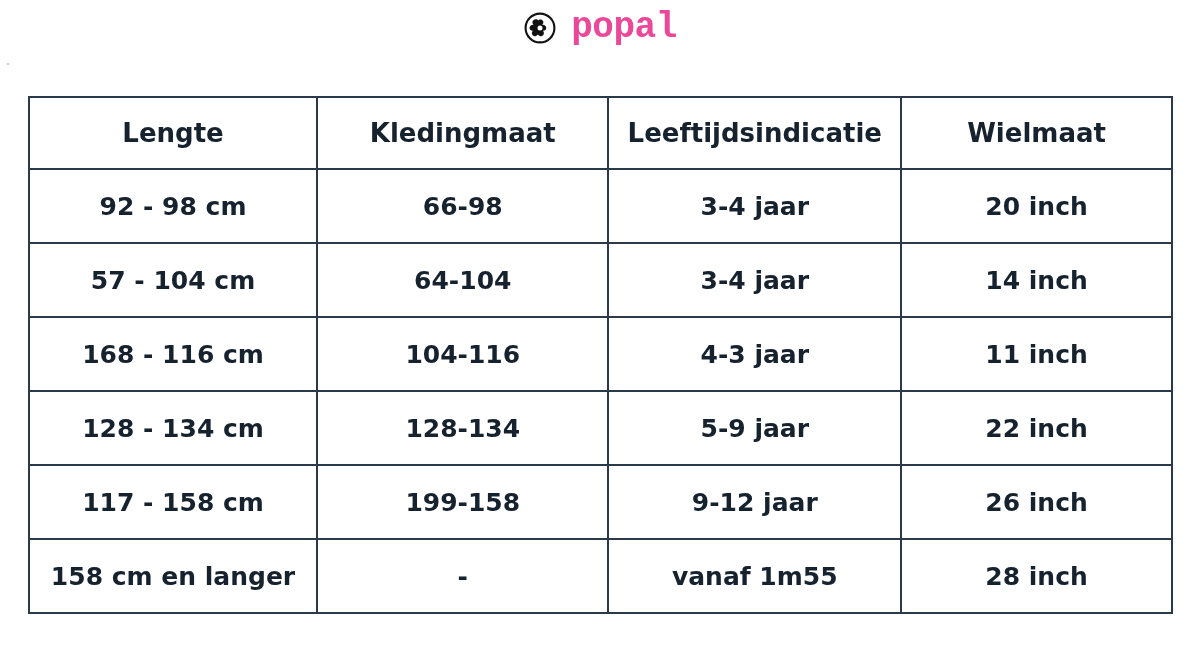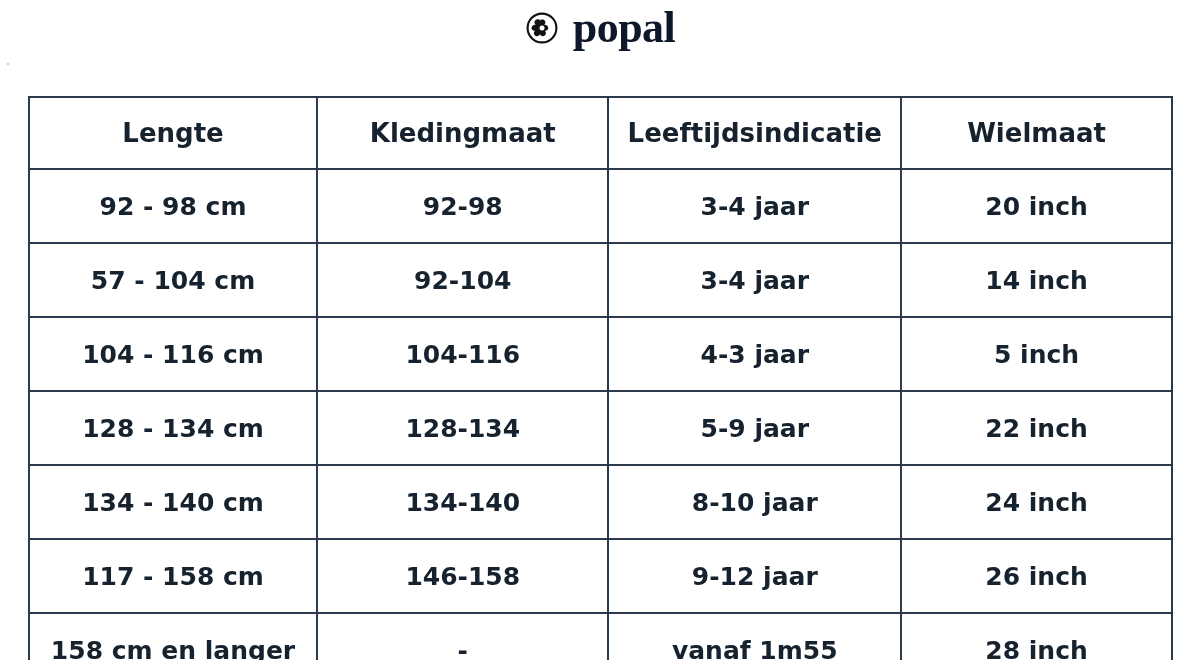--- a/index.html
+++ b/index.html
@@ -30,11 +30,11 @@
     display: block;
   }
   .brand-name {
-    font-size: 44px;
+    font-size: 36px;
     font-weight: 700;
     letter-spacing: -0.5px;
-    color: #0f172a;
-    font-family: Liberation Serif, serif;
+    color: #ec4899;
+    font-family: Liberation Mono, monospace;
     line-height: 1;
   }
 

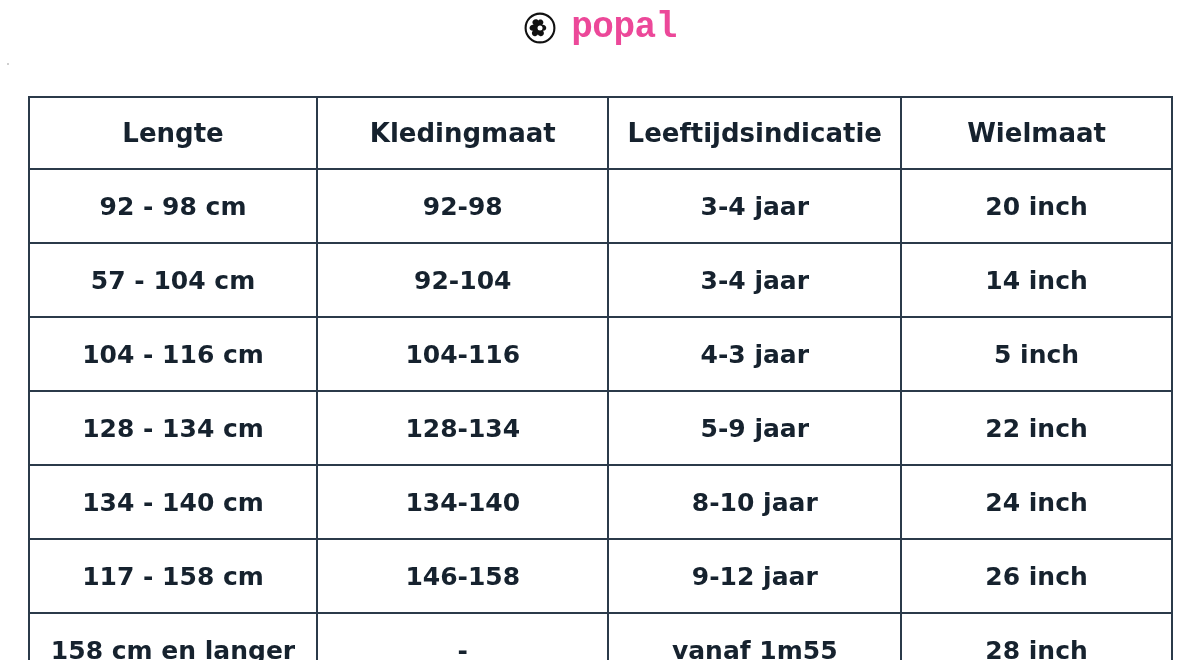--- a/index.html
+++ b/index.html
@@ -131,7 +131,7 @@
     <tbody>
       <tr>
         <td>92 - 98 cm</td>
-        <td>92-98</td>
+        <td>66-98</td>
         <td>3-4 jaar</td>
         <td>20 inch</td>
       </tr>

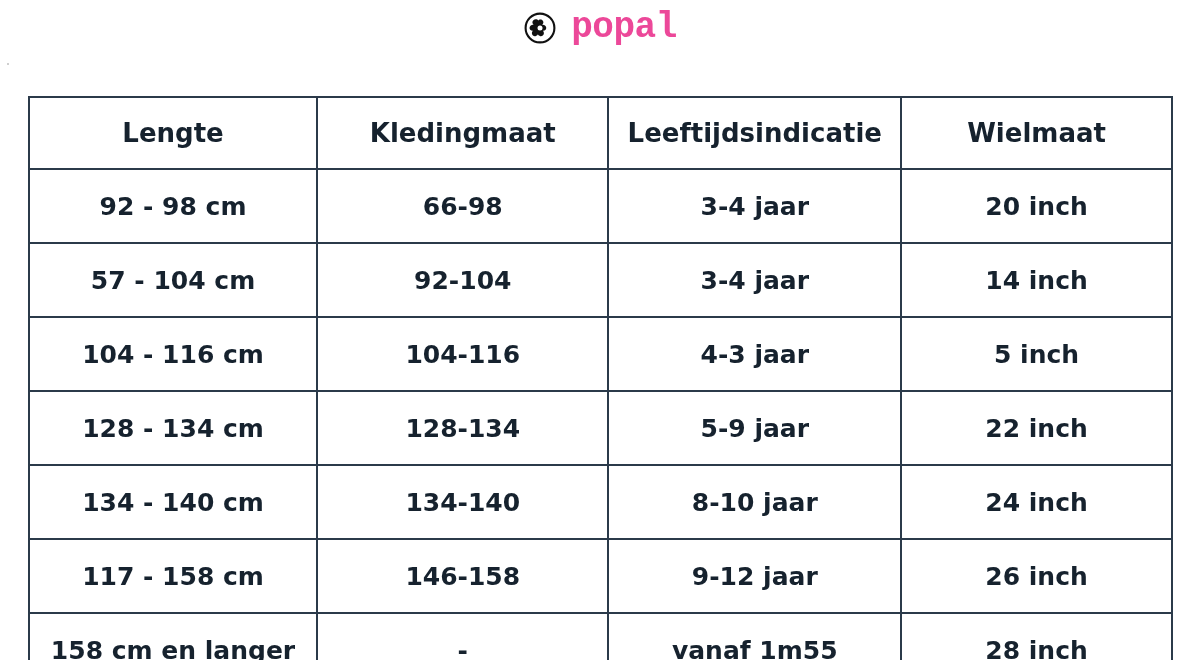--- a/index.html
+++ b/index.html
@@ -137,7 +137,7 @@
       </tr>
       <tr>
         <td>57 - 104 cm</td>
-        <td>92-104</td>
+        <td>64-104</td>
         <td>3-4 jaar</td>
         <td>14 inch</td>
       </tr>

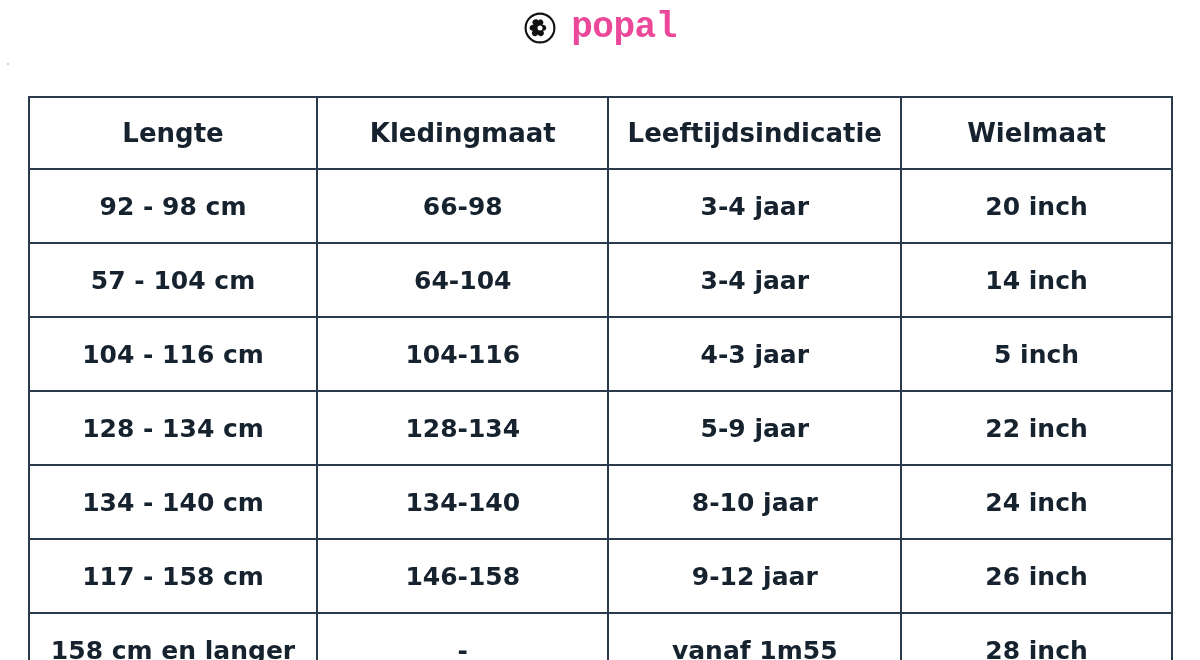--- a/index.html
+++ b/index.html
@@ -142,7 +142,7 @@
         <td>14 inch</td>
       </tr>
       <tr>
-        <td>104 - 116 cm</td>
+        <td>168 - 116 cm</td>
         <td>104-116</td>
         <td>4-3 jaar</td>
         <td>5 inch</td>

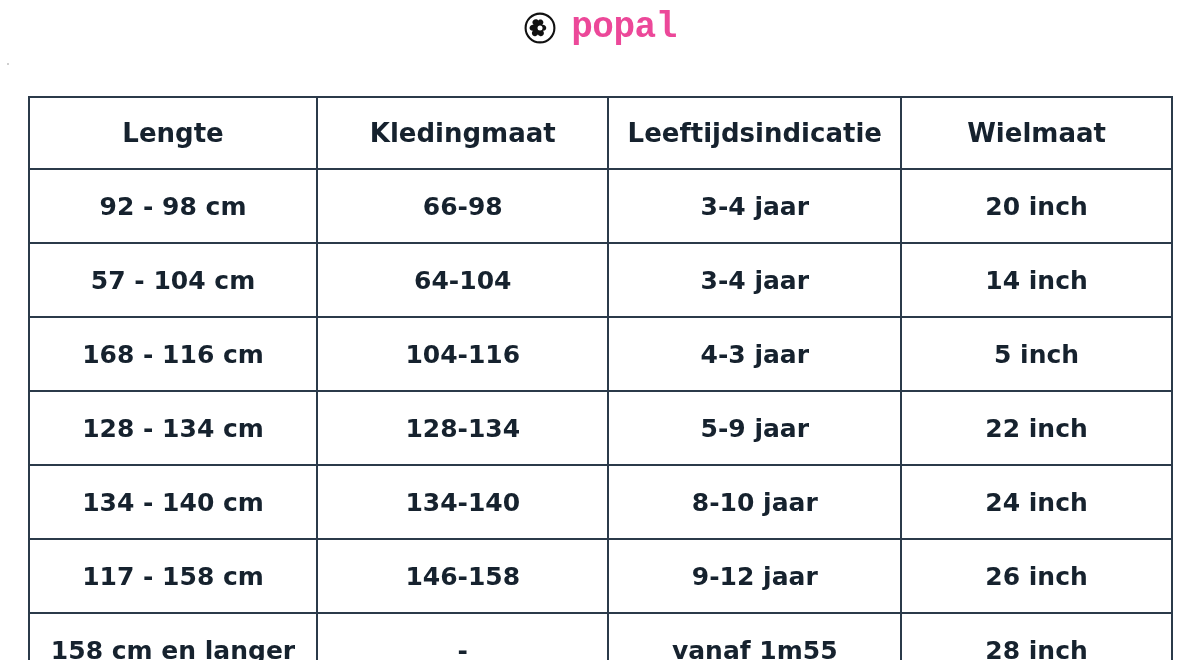--- a/index.html
+++ b/index.html
@@ -145,7 +145,7 @@
         <td>168 - 116 cm</td>
         <td>104-116</td>
         <td>4-3 jaar</td>
-        <td>5 inch</td>
+        <td>11 inch</td>
       </tr>
       <tr>
         <td>128 - 134 cm</td>

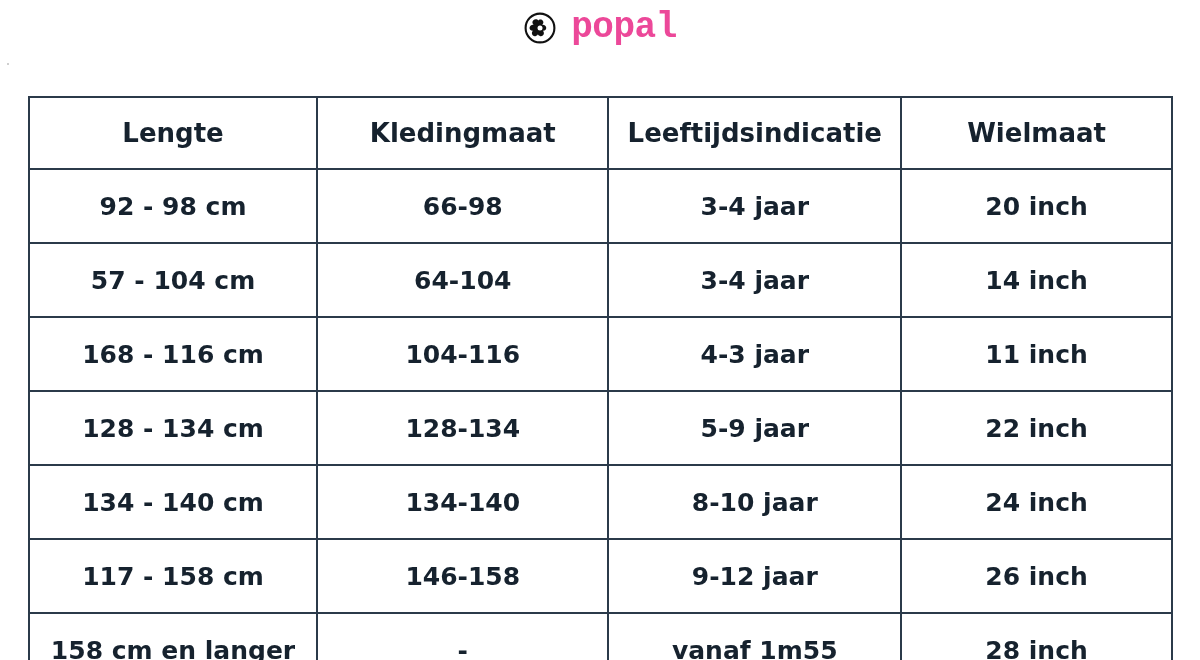--- a/index.html
+++ b/index.html
@@ -154,12 +154,6 @@
         <td>22 inch</td>
       </tr>
       <tr>
-        <td>134 - 140 cm</td>
-        <td>134-140</td>
-        <td>8-10 jaar</td>
-        <td>24 inch</td>
-      </tr>
-      <tr>
         <td>117 - 158 cm</td>
         <td>146-158</td>
         <td>9-12 jaar</td>

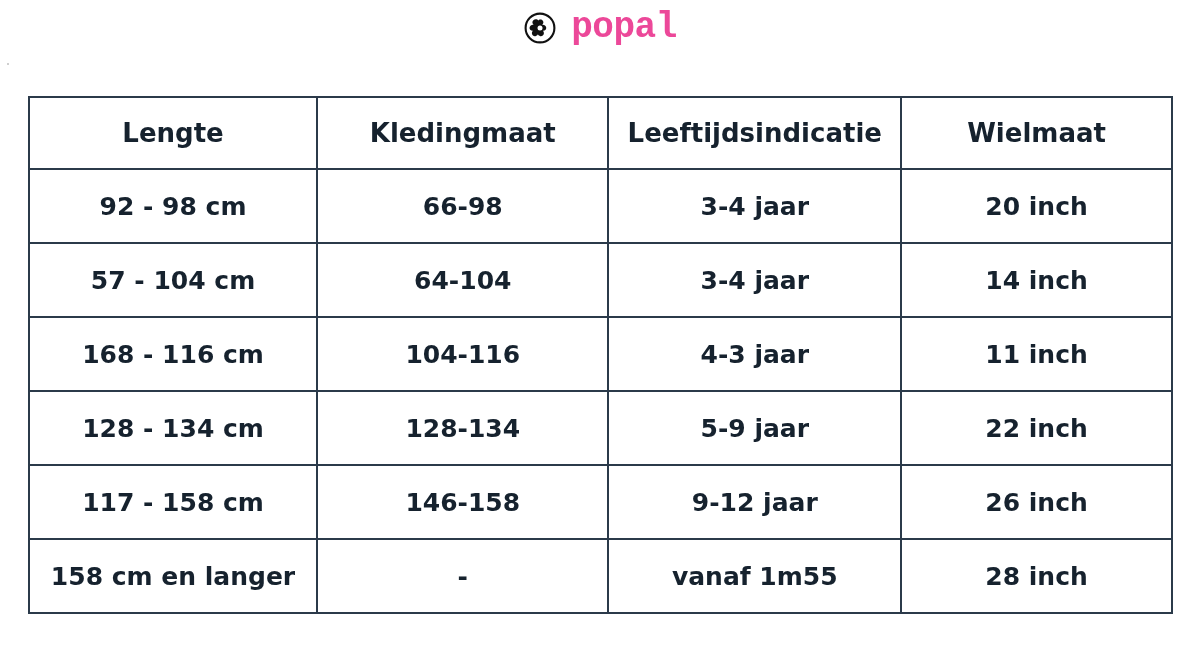--- a/index.html
+++ b/index.html
@@ -155,7 +155,7 @@
       </tr>
       <tr>
         <td>117 - 158 cm</td>
-        <td>146-158</td>
+        <td>199-158</td>
         <td>9-12 jaar</td>
         <td>26 inch</td>
       </tr>

